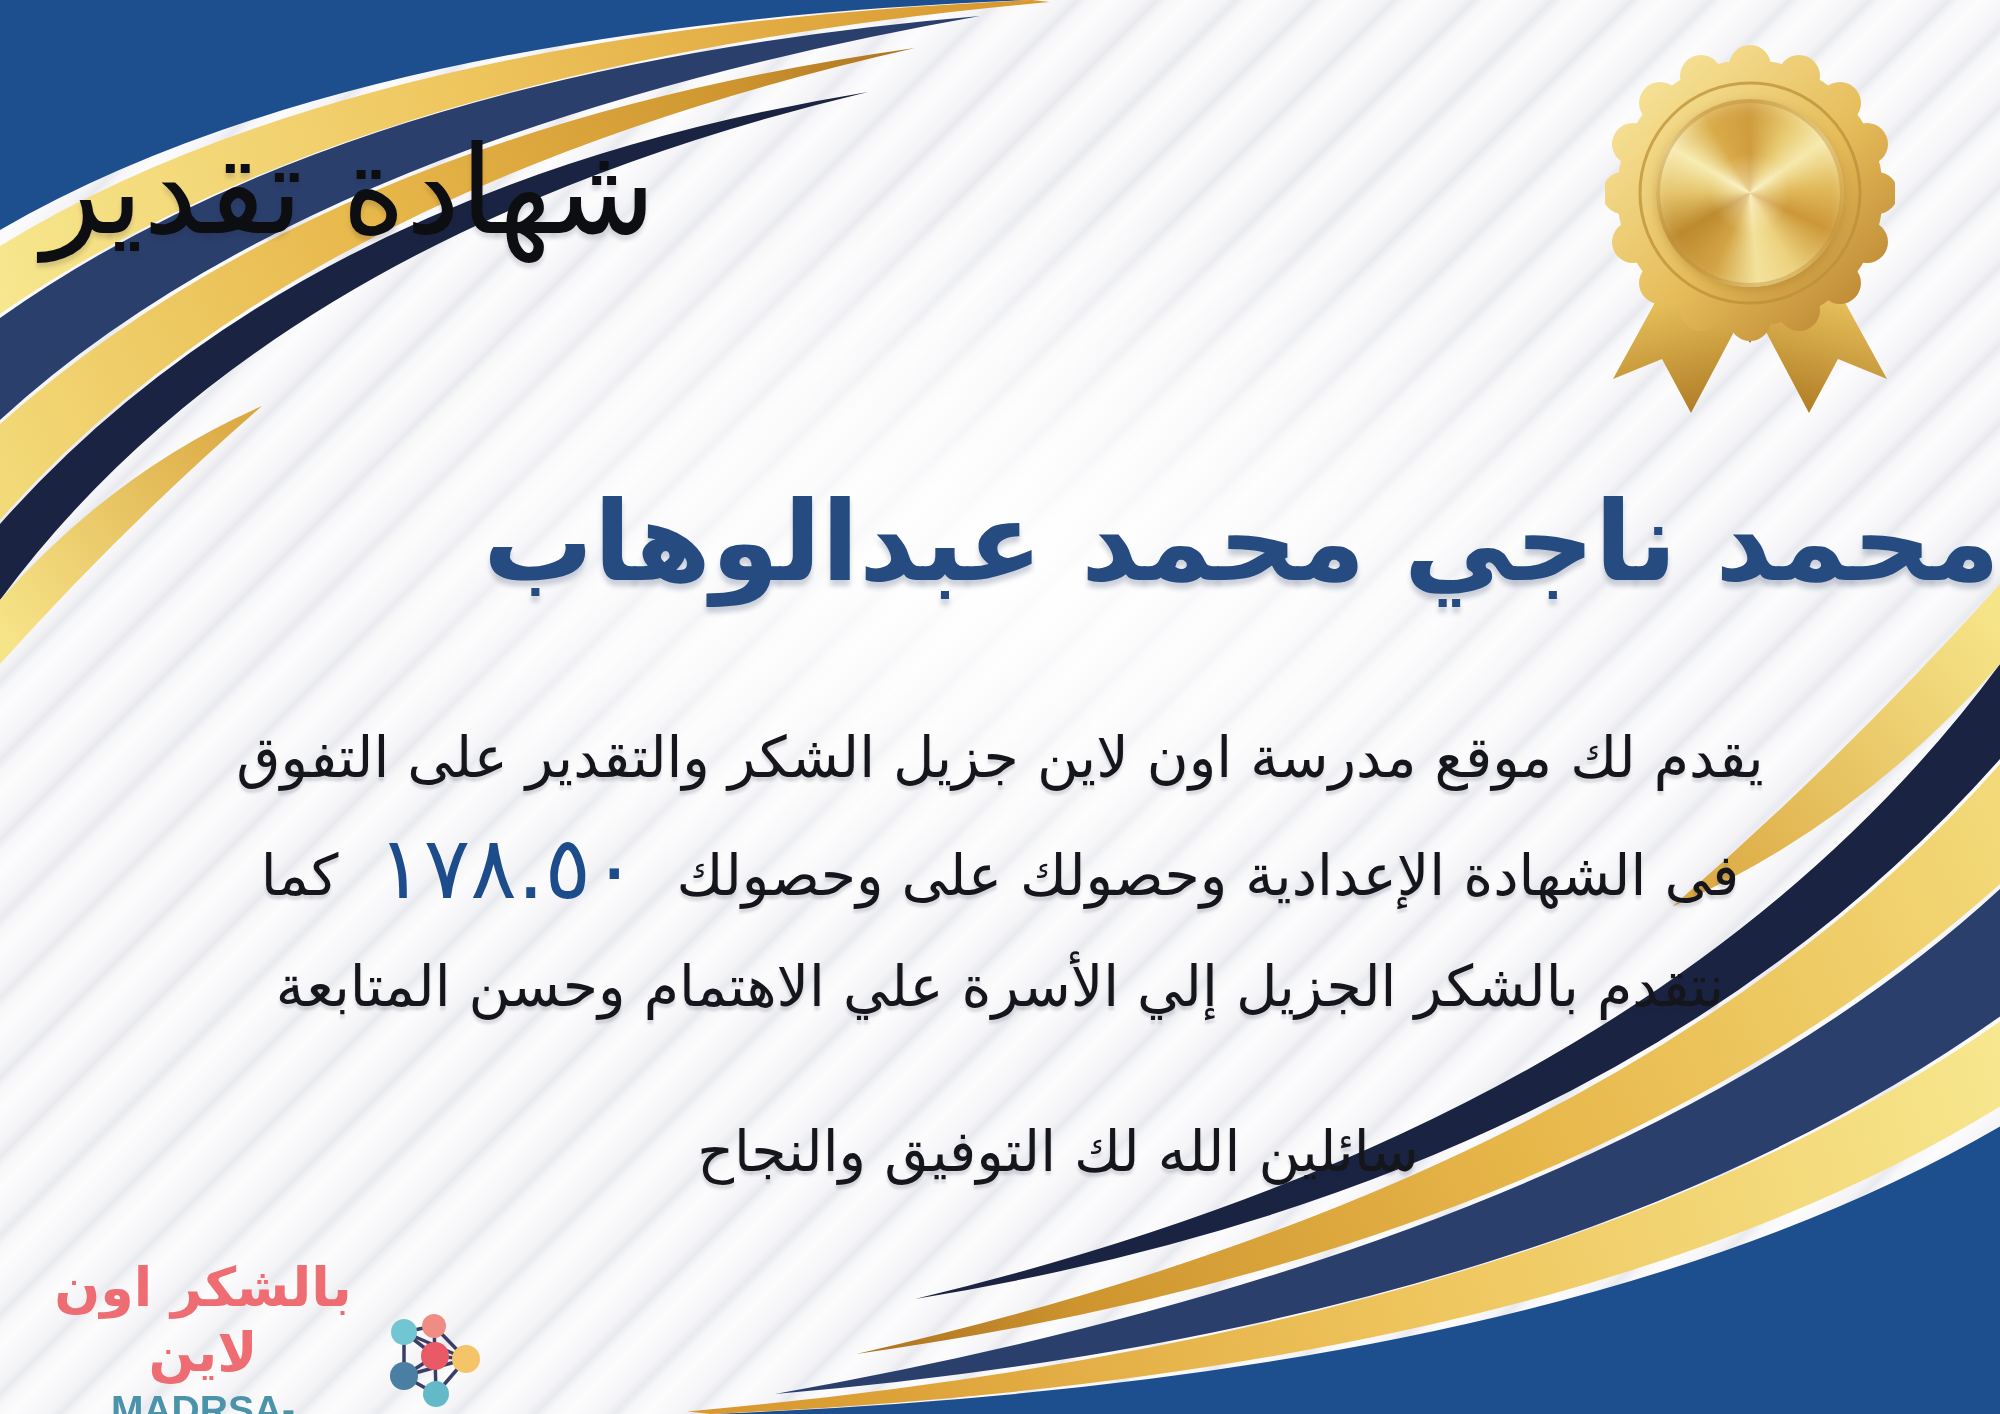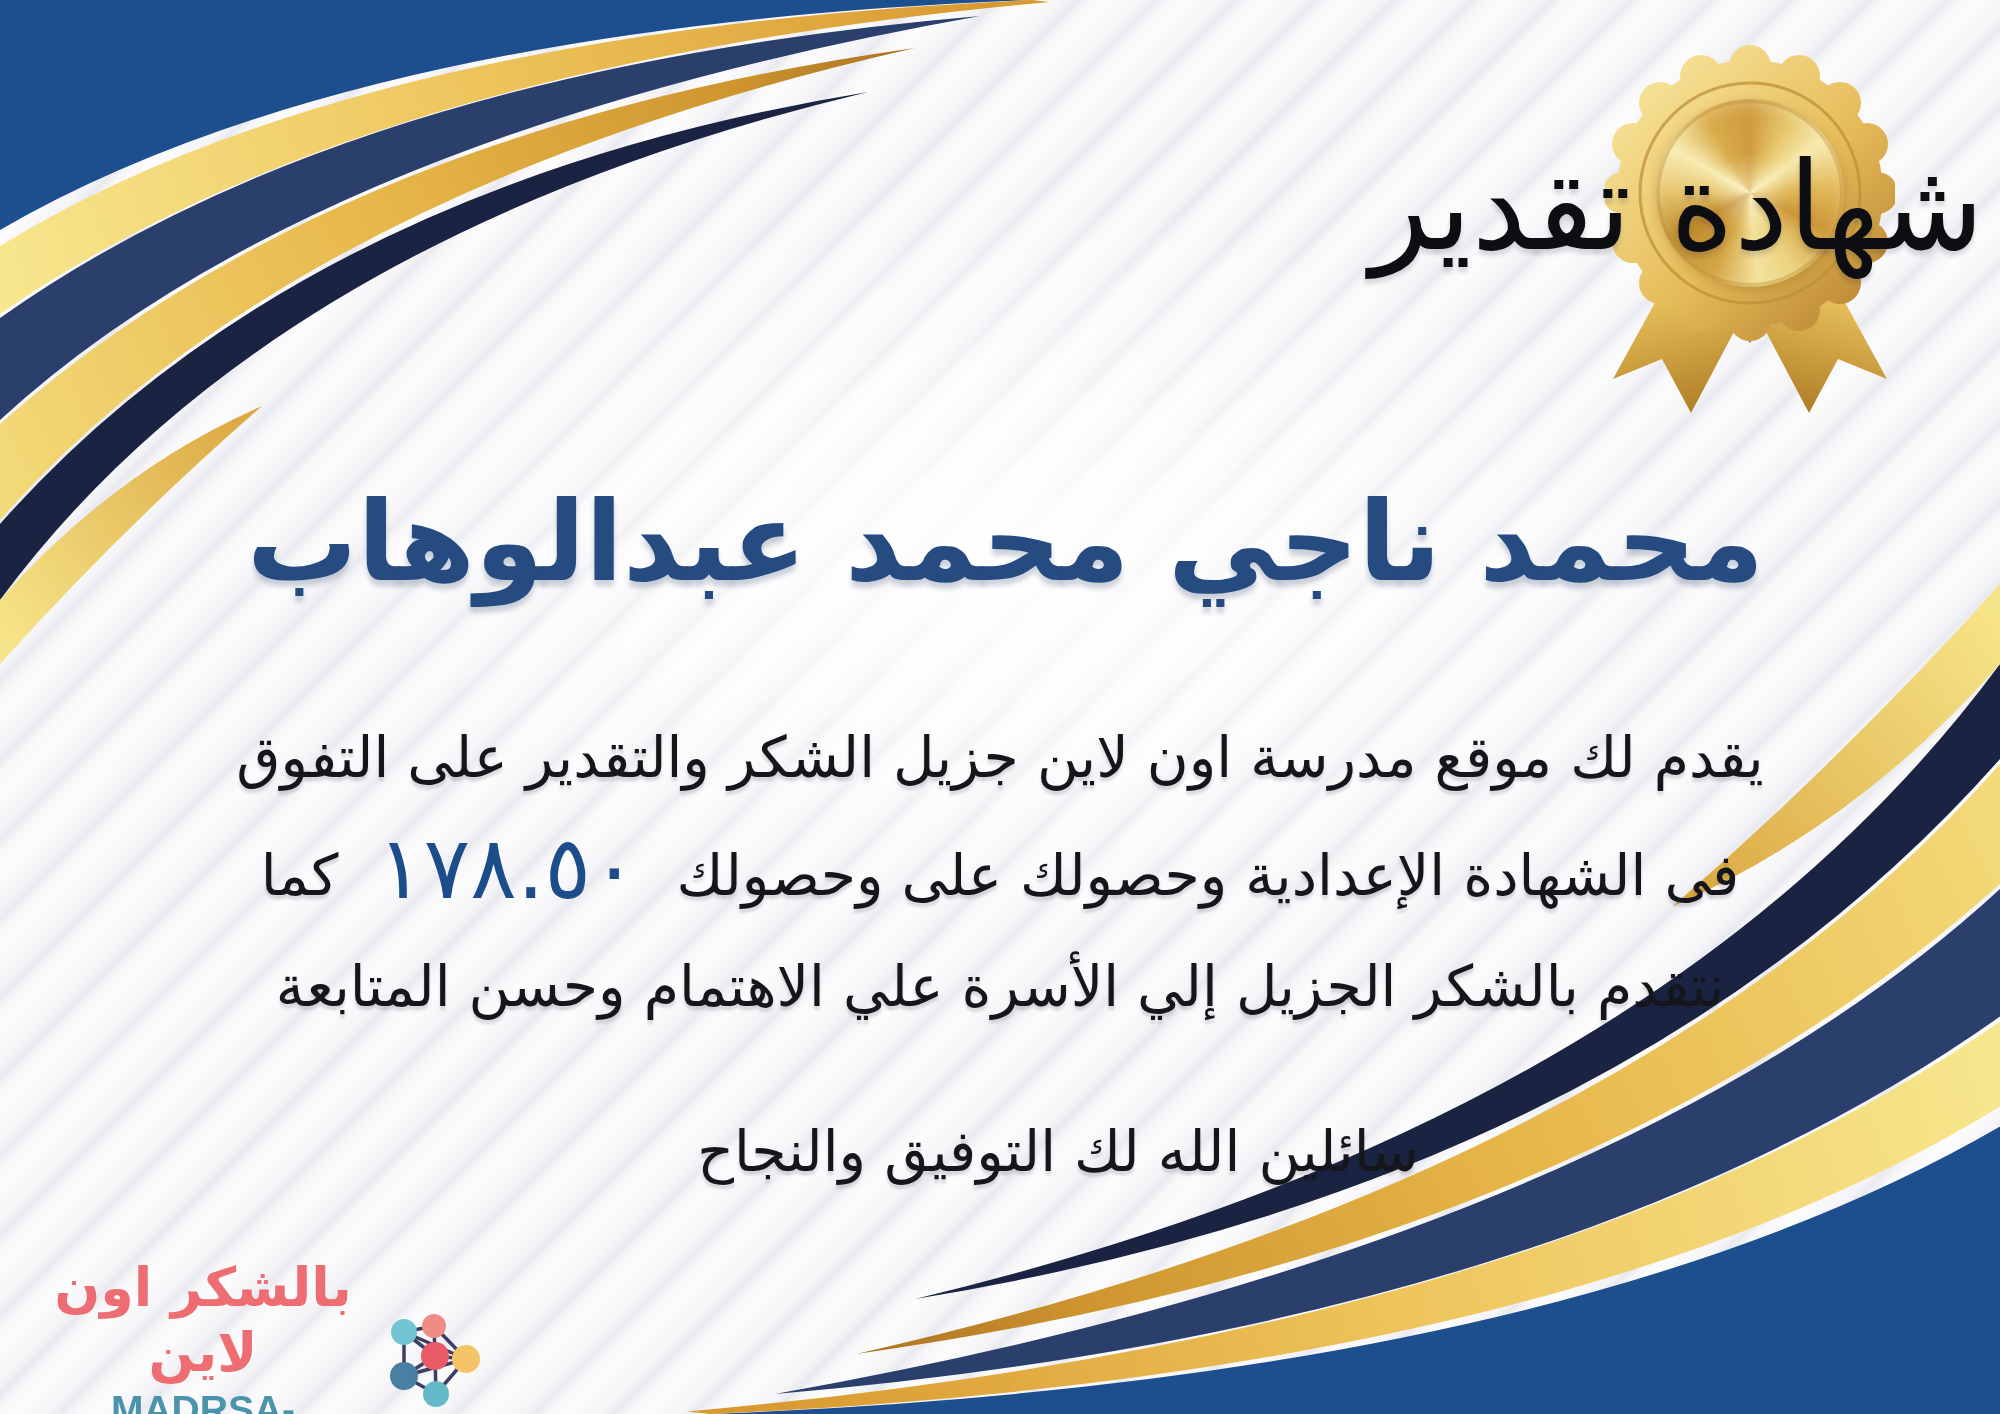--- a/index.html
+++ b/index.html
@@ -14,8 +14,8 @@
 
   
   .title{
-    position:absolute; top:118px; left:0; right:0; margin:16px; padding-left:42px;
-    direction:rtl; text-align:right; font-weight:normal;
+    position:absolute; top:118px; left:0; right:0; margin:0; padding-left:42px;
+    direction:rtl; text-align:left; font-weight:normal;
     font-size:122px; line-height:1.2; color:var(--title-color,#0c0e12);
     text-shadow:0 5px 4px rgba(40,40,60,.16);
     white-space:nowrap;

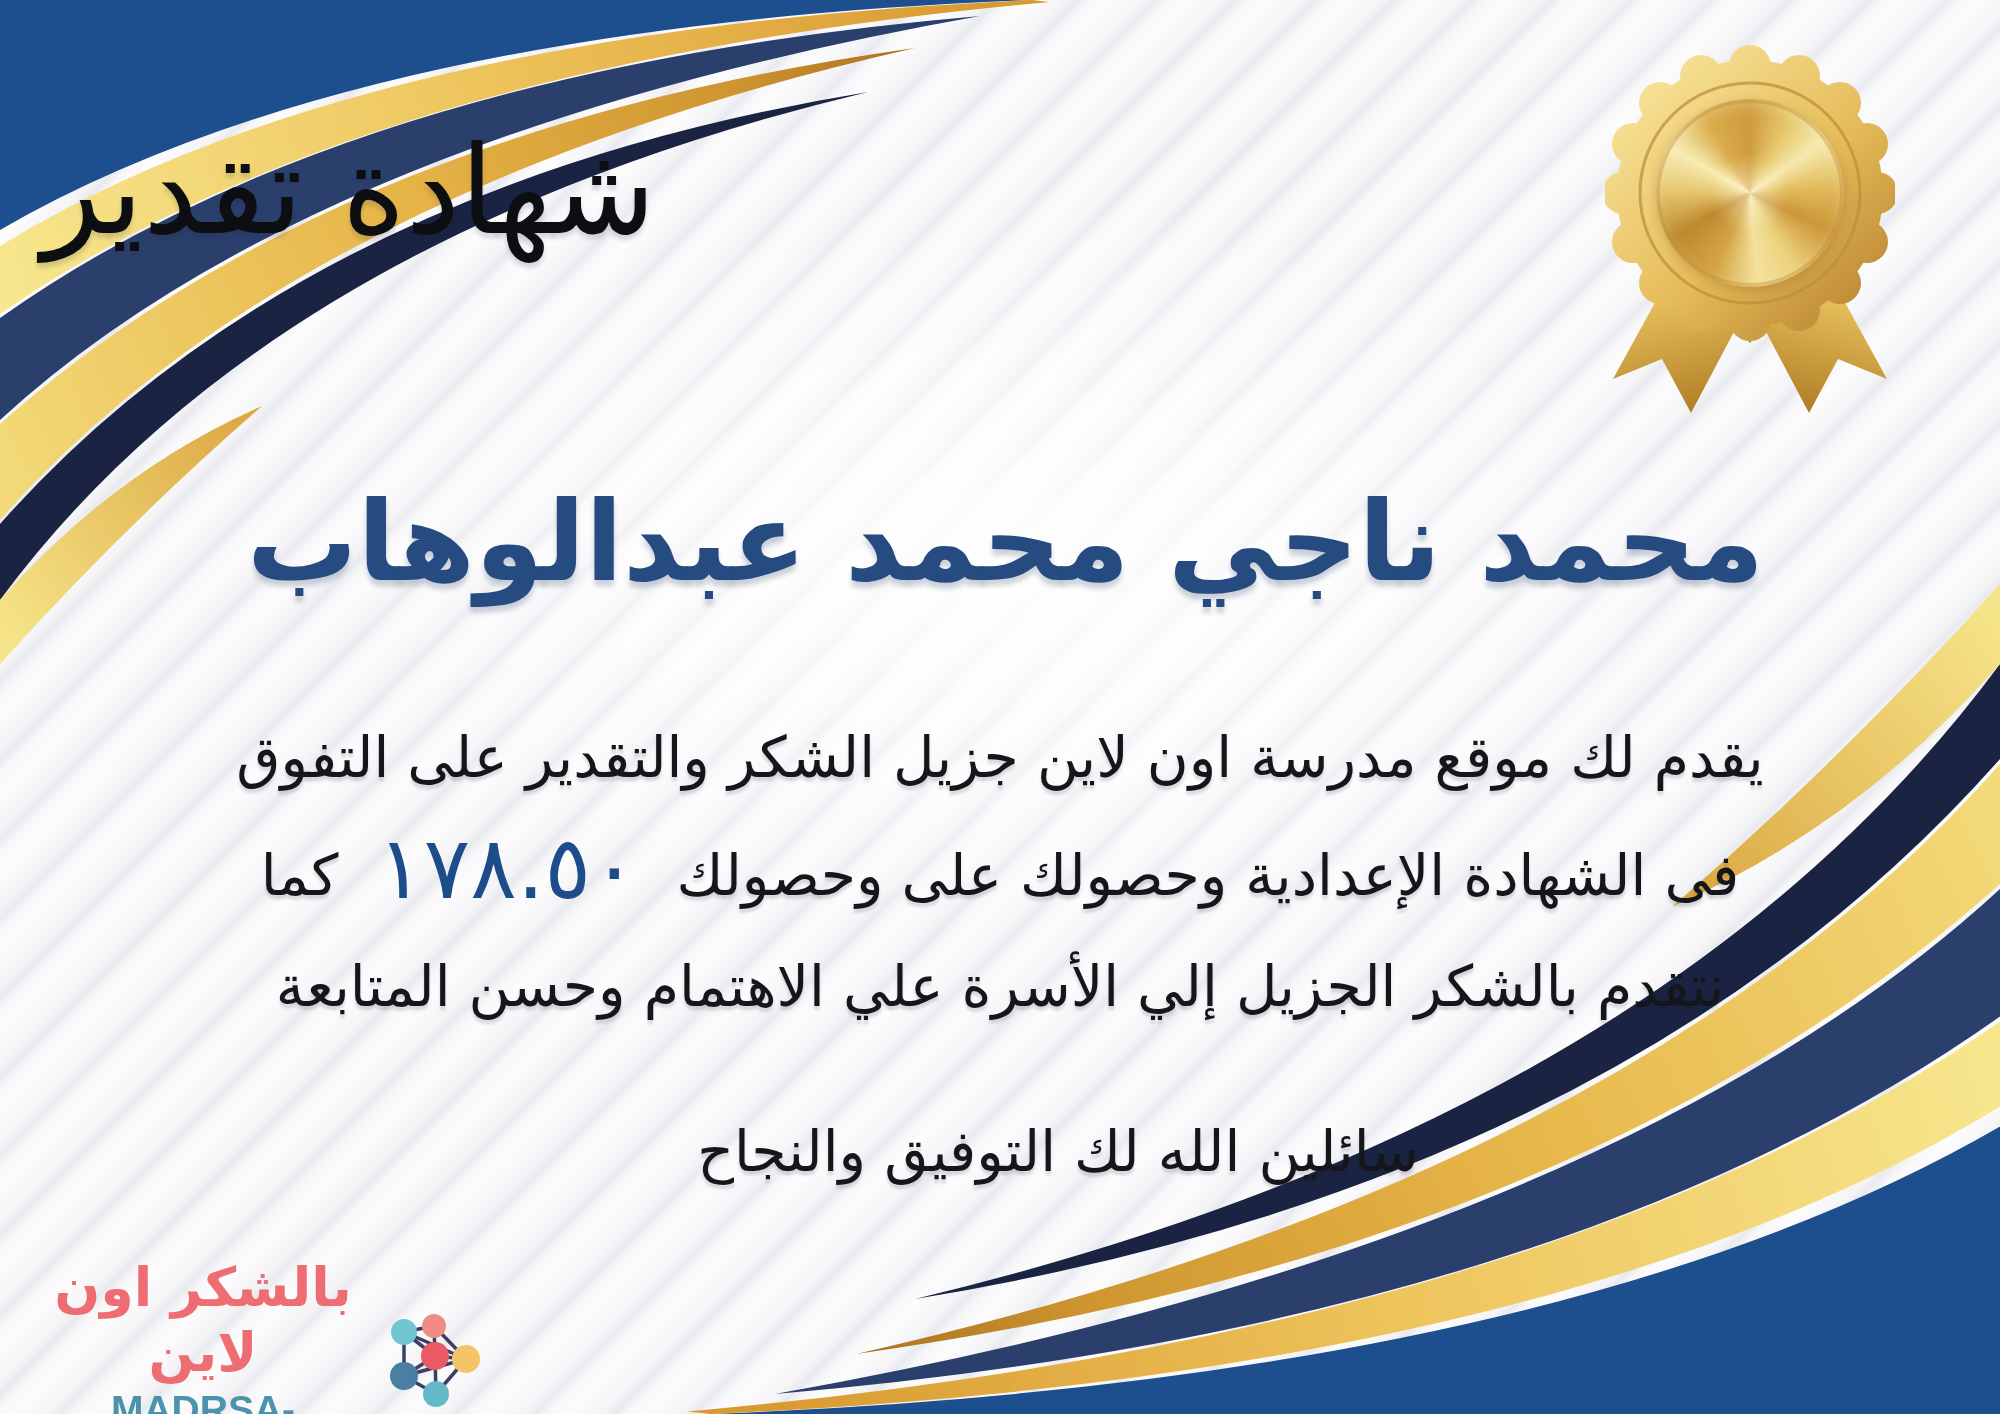--- a/index.html
+++ b/index.html
@@ -22,7 +22,7 @@
   }
   .name{
     position:absolute; top:468px; left:11px; right:0;
-    direction:rtl; text-align:center; font-weight:bold;
+    direction:rtl; font-weight:bold;
     font-size:110px; line-height:1.35; color:var(--name-blue,#264b80);
     text-shadow:0 6px 5px rgba(30,50,90,.22);
     white-space:nowrap;

